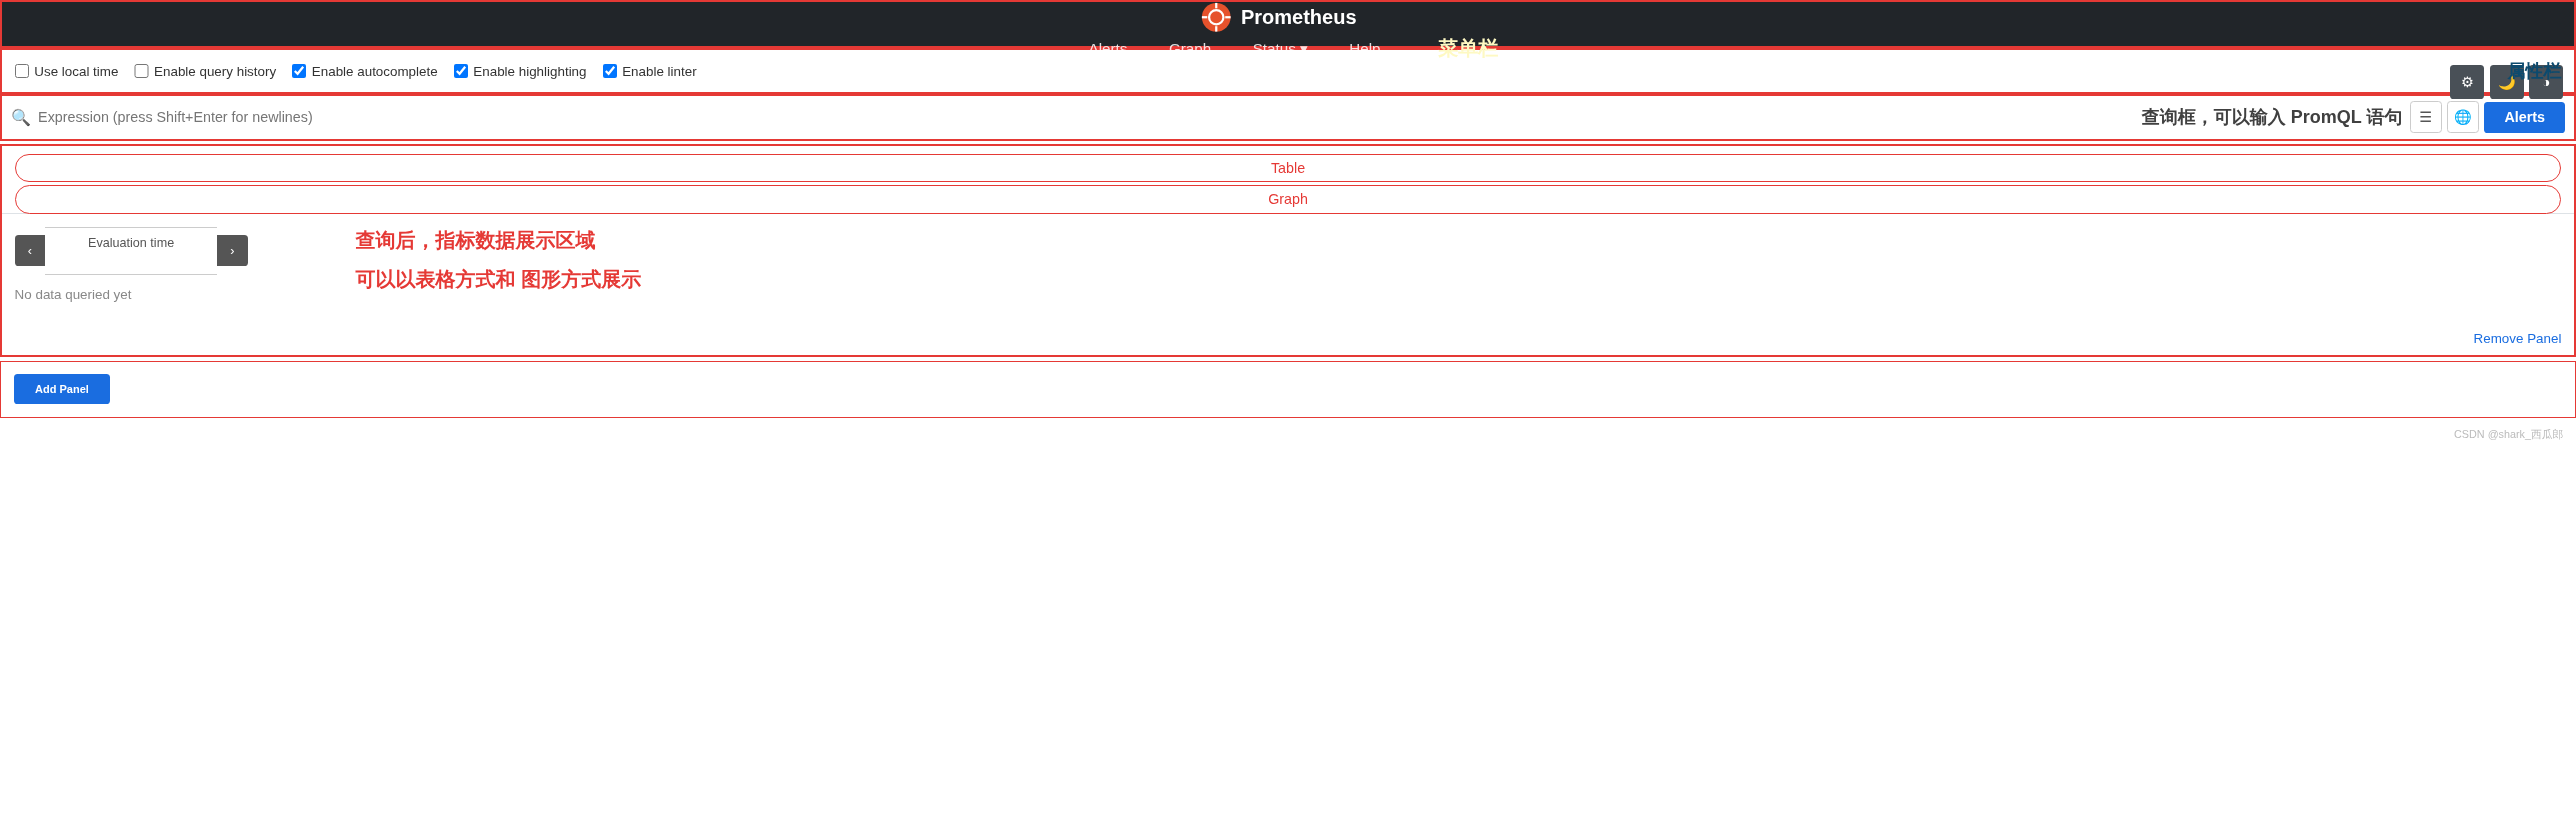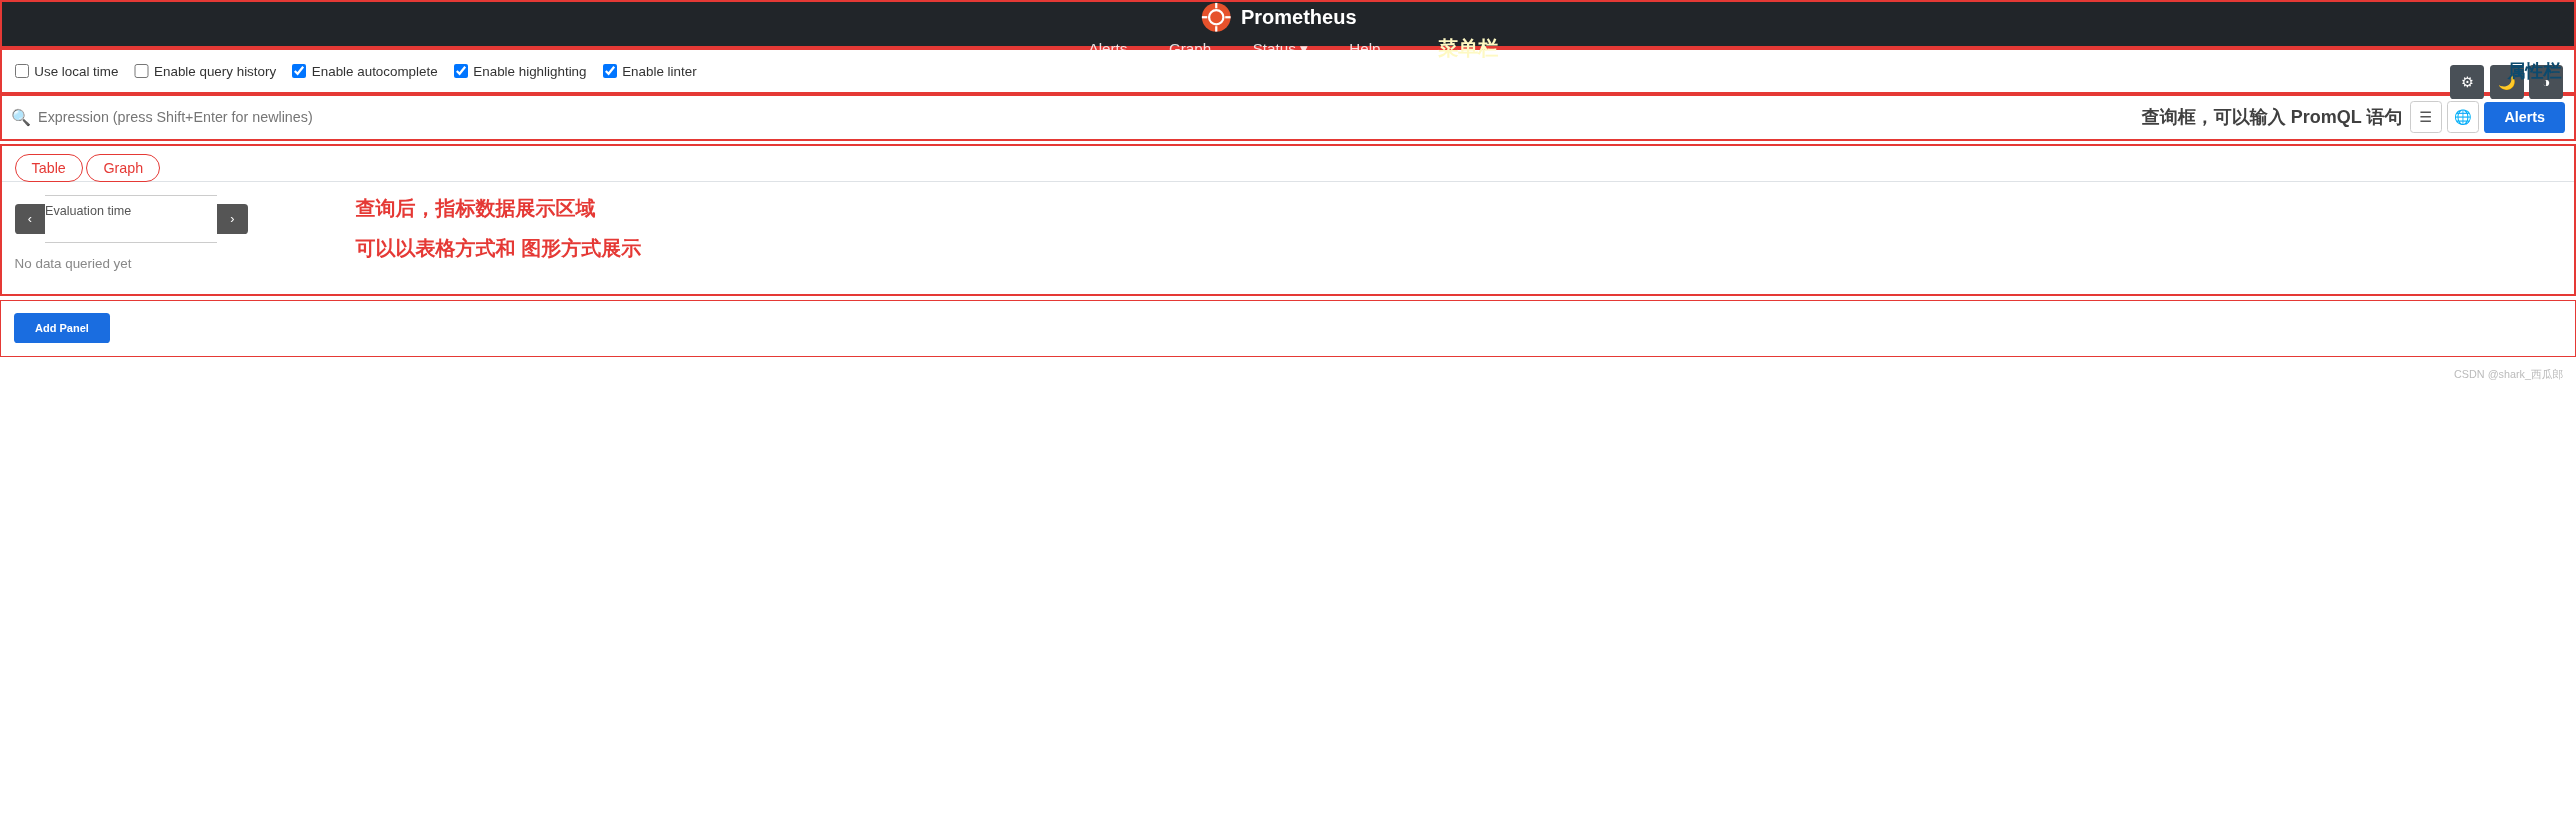--- a/index.html
+++ b/index.html
@@ -167,6 +167,7 @@
       padding: 7.2px 12.6px 0 12.6px;
       gap: 3.6px;
       border-bottom: 0.9px solid #dee2e6;
+      flex-direction: column;
     }
     .tab {
       padding: 5.4px 16px;

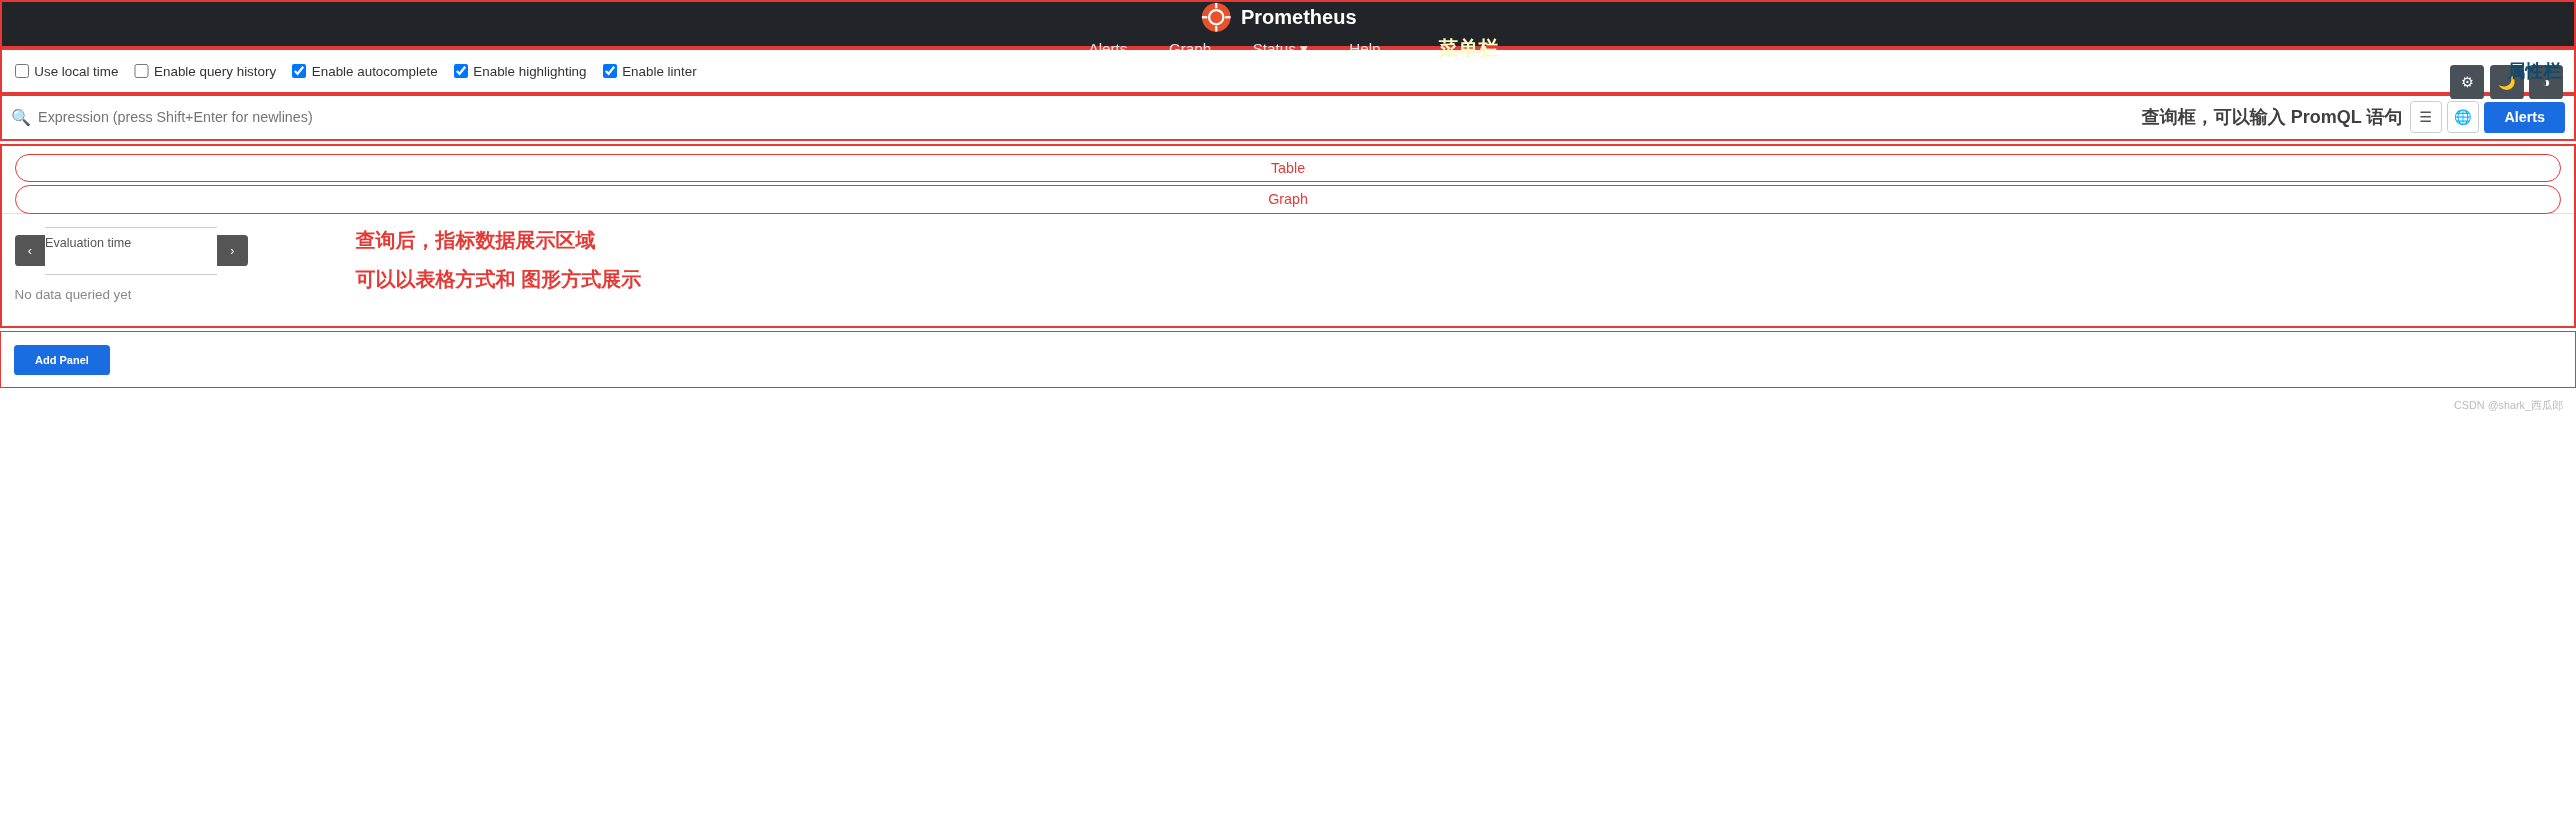--- a/index.html
+++ b/index.html
@@ -210,7 +210,7 @@
     .eval-btn:last-child { border-radius: 0 3.6px 3.6px 0; }
     .eval-time-label {
       flex: 1;
-      text-align: left;
+      text-align: center;
       border: 0.9px solid #ccc;
       border-left: none;
       border-right: none;

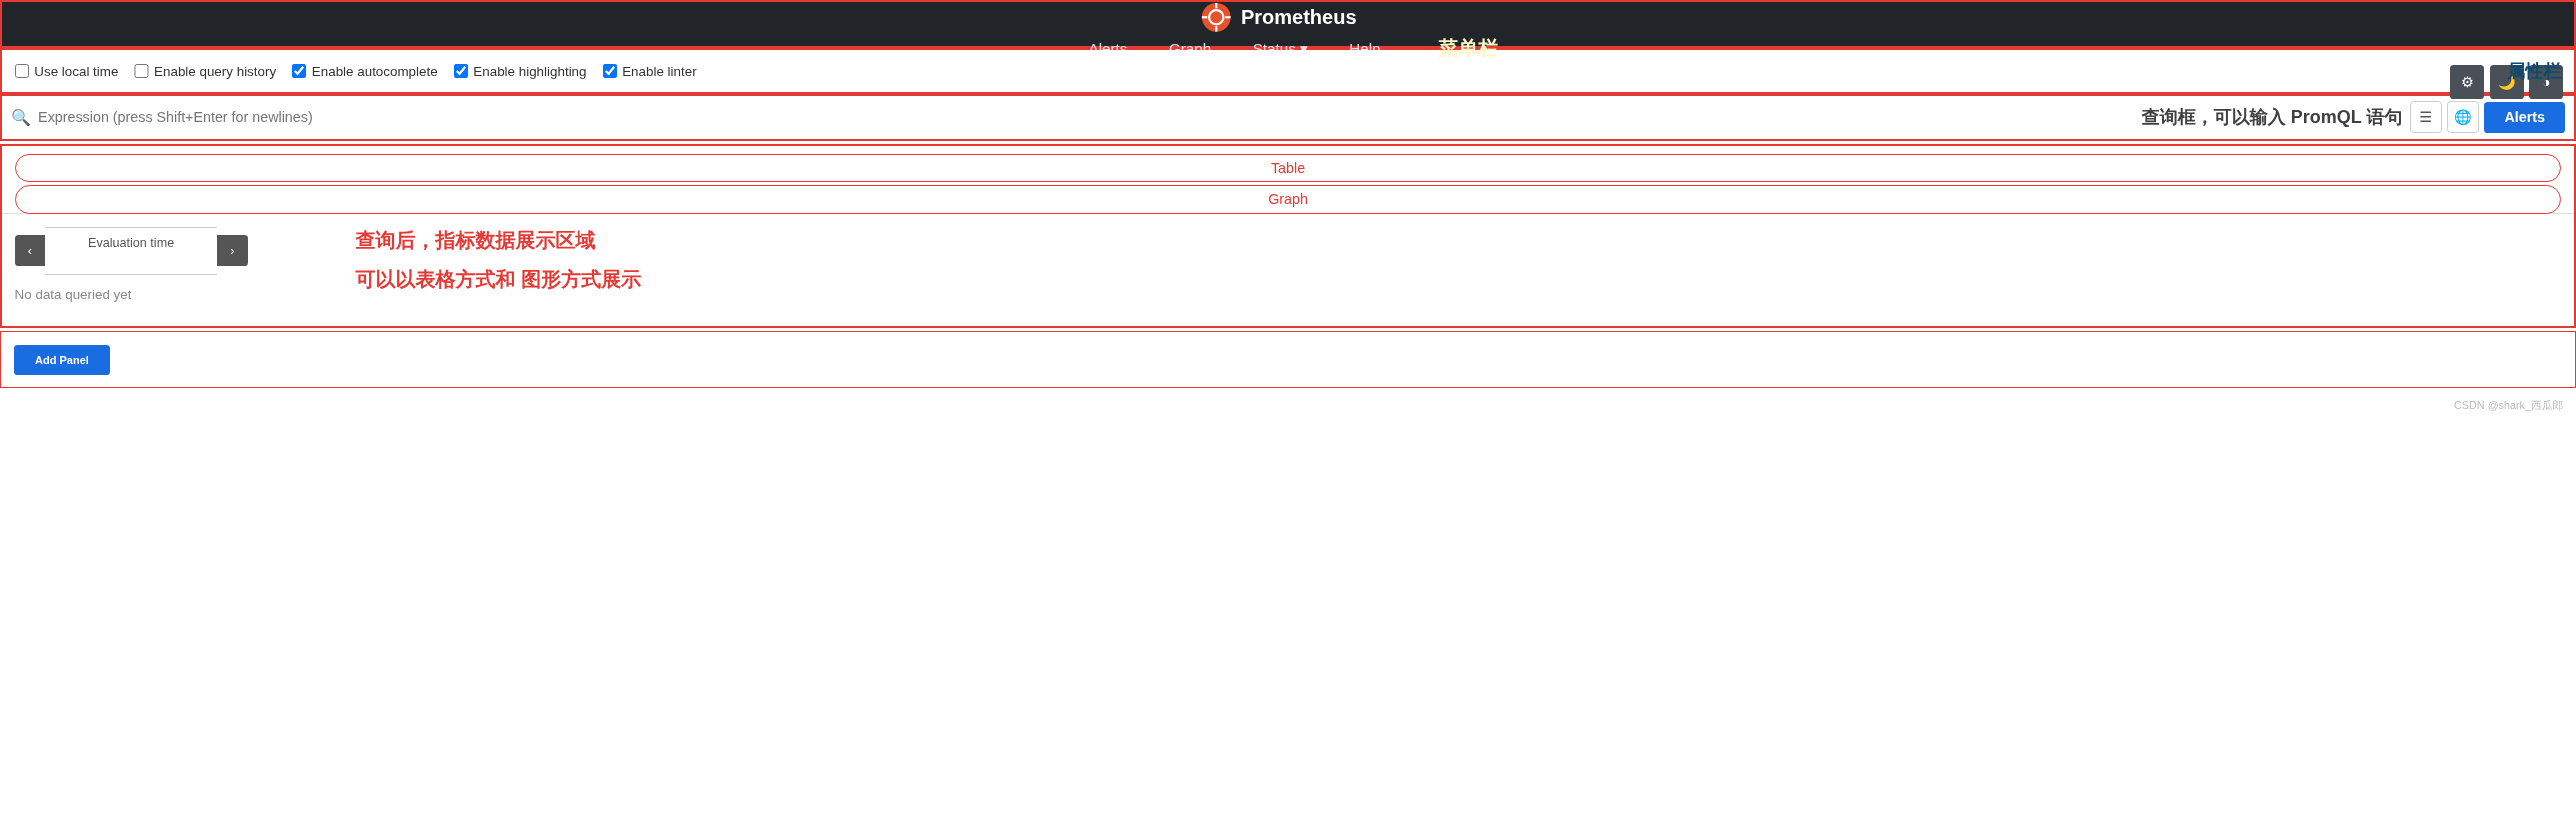--- a/index.html
+++ b/index.html
@@ -376,6 +376,9 @@
       </div>
     </div>
   </div>
+  <div class="panel-footer">
+    <a class="remove-panel-link">Remove Panel</a>
+  </div>
 </div>
 
 <div class="add-panel-area">

